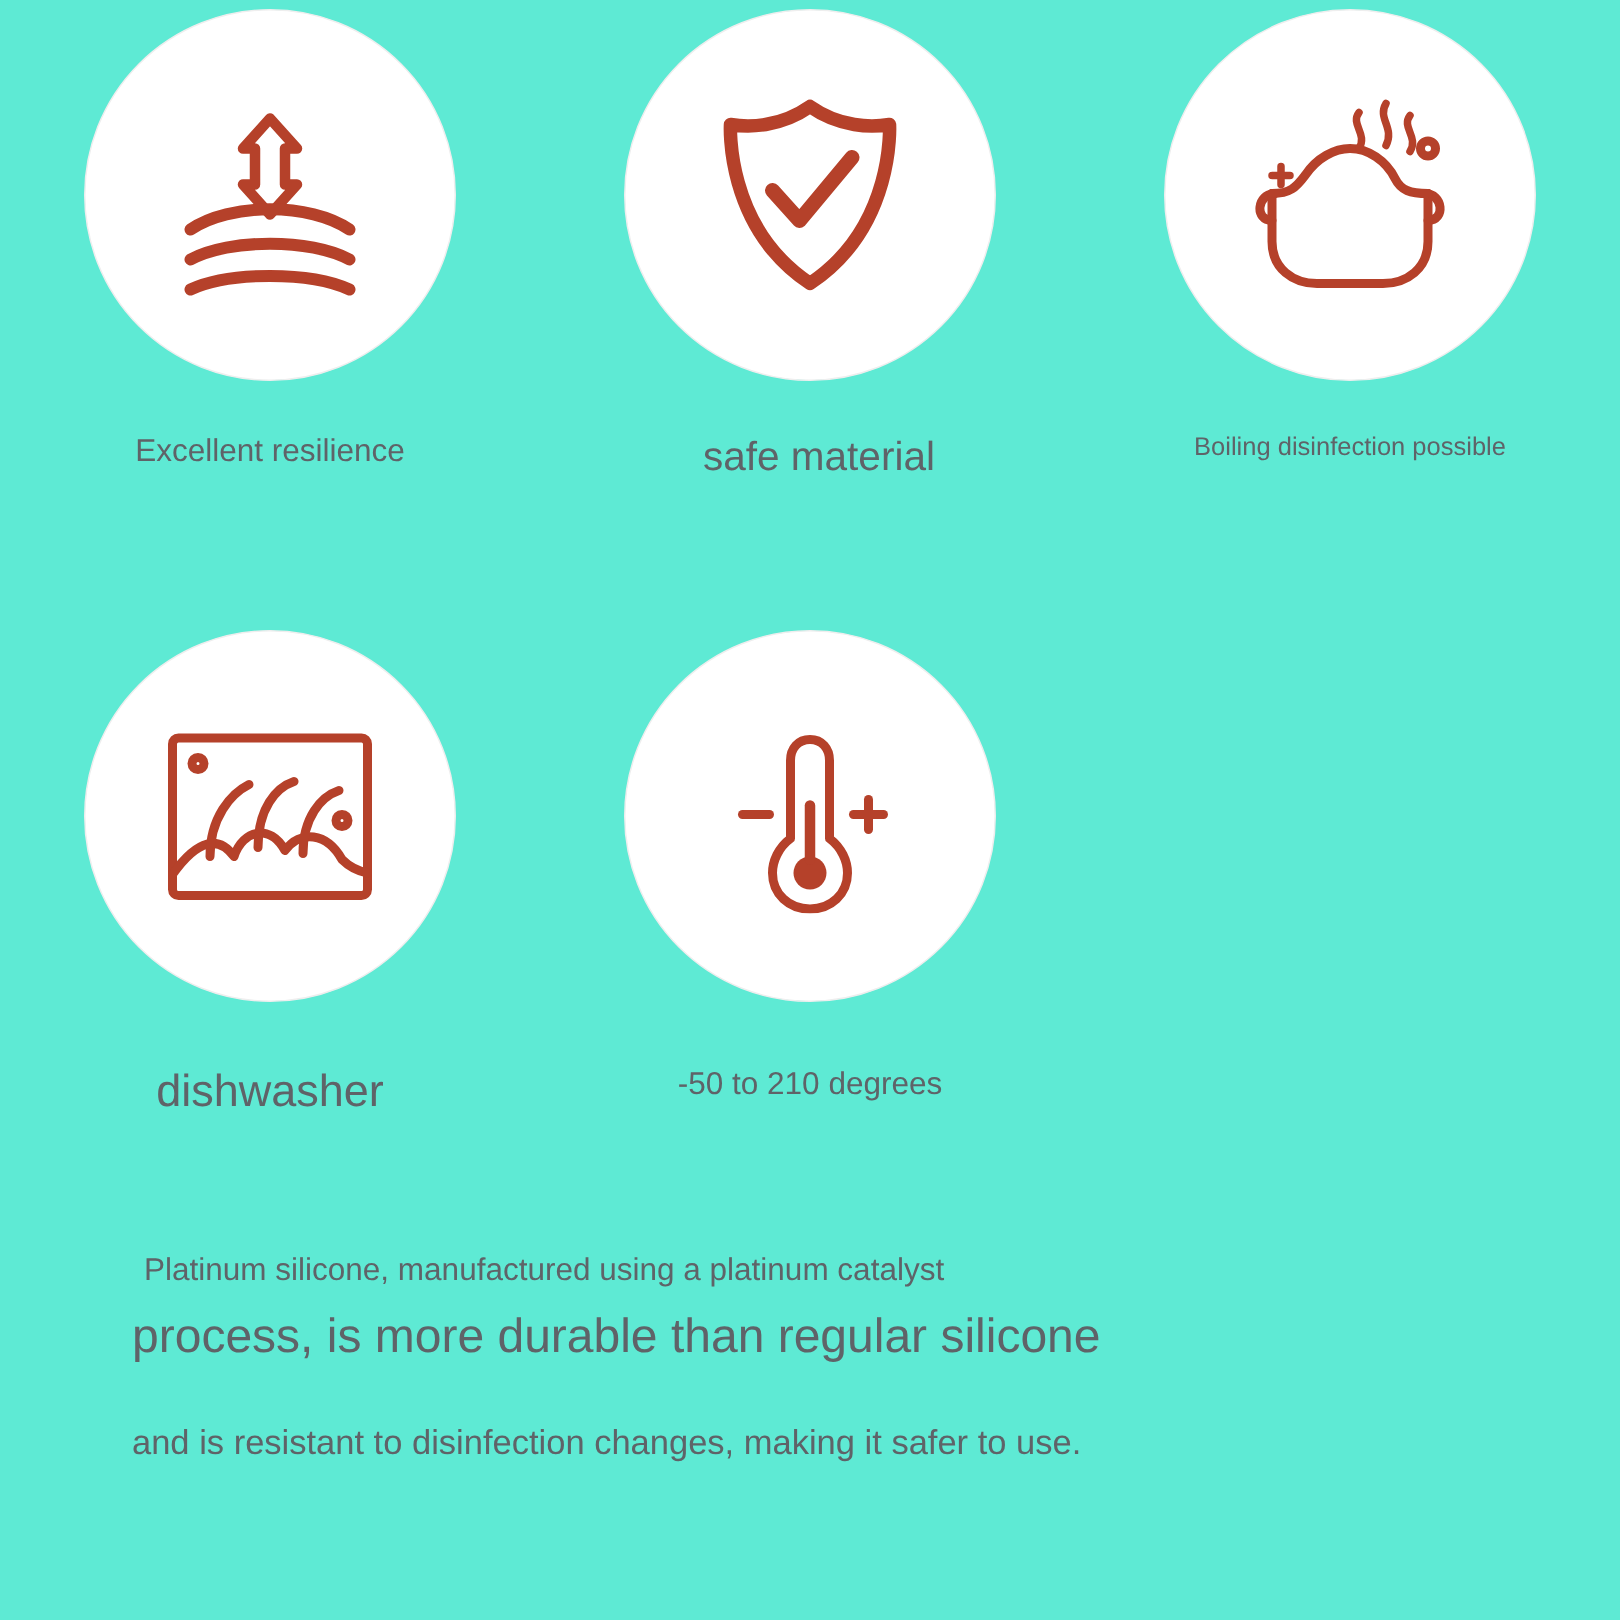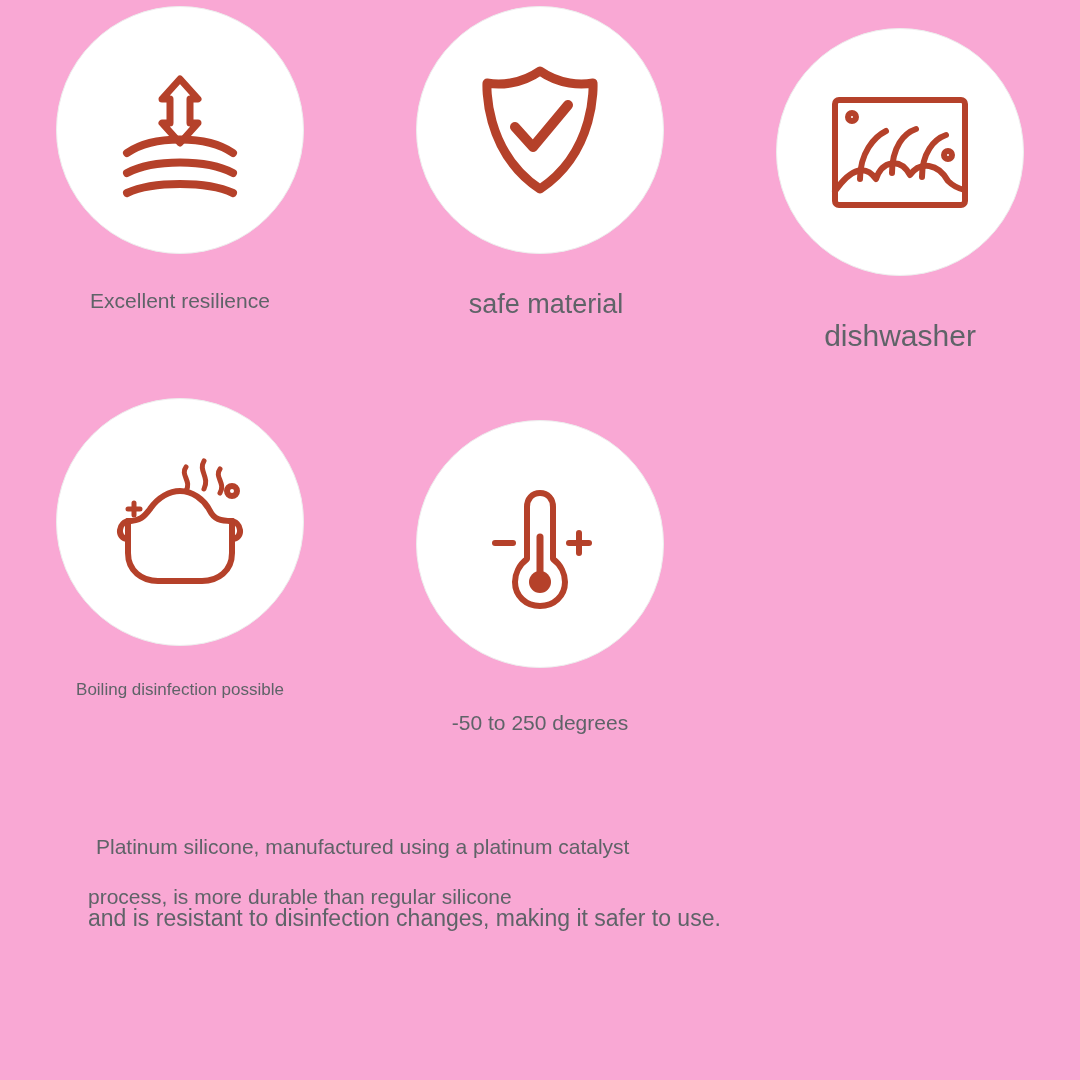--- a/index.html
+++ b/index.html
@@ -15,7 +15,7 @@
     position: relative;
     width: 1080px;
     height: 1080px;
-    background: #f9a8d4;
+    background: #5eead4;
     overflow: hidden;
   }
 

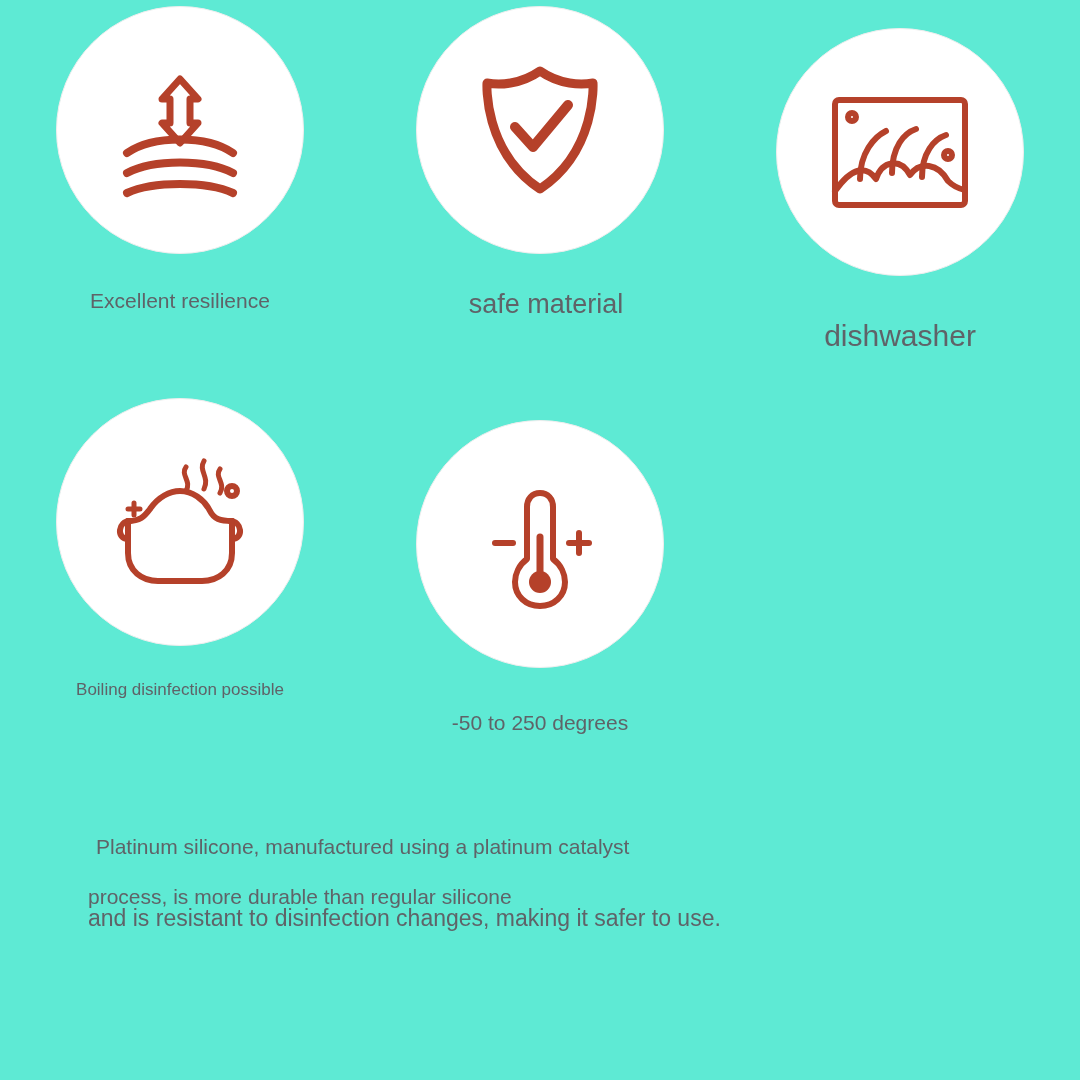--- a/index.html
+++ b/index.html
@@ -116,25 +116,6 @@
       <div class="caption cap-lg">safe material</div>
     </div>
 
-    <div class="feature-cell row2">
-      <div class="circle">
-        <span>
-          <svg width="140" height="115" viewBox="0 0 140 115">
-            <g fill="none" stroke="#b5412a" stroke-width="6" stroke-linecap="round" stroke-linejoin="round">
-              <rect x="5" y="5" width="130" height="105" rx="4"></rect>
-              <circle cx="22" cy="22" r="4"></circle>
-              <circle cx="118" cy="60" r="4"></circle>
-              <path d="M5 96 C22 72, 36 70, 46 84 C52 66, 70 62, 80 80 C90 66, 108 68, 118 86 C124 92, 130 94, 135 95"></path>
-              <path d="M30 84 C30 58, 44 42, 56 36"></path>
-              <path d="M62 78 C62 52, 74 38, 86 34"></path>
-              <path d="M92 82 C92 58, 104 44, 116 40"></path>
-            </g>
-          </svg>
-        </span>
-      </div>
-      <div class="caption cap-xl">dishwasher</div>
-    </div>
-
     <div class="feature-cell row1">
       <div class="circle">
         <span>
@@ -154,6 +135,25 @@
         </span>
       </div>
       <div class="caption cap-sm">Boiling disinfection possible</div>
+    </div>
+
+    <div class="feature-cell row2">
+      <div class="circle">
+        <span>
+          <svg width="140" height="115" viewBox="0 0 140 115">
+            <g fill="none" stroke="#b5412a" stroke-width="6" stroke-linecap="round" stroke-linejoin="round">
+              <rect x="5" y="5" width="130" height="105" rx="4"></rect>
+              <circle cx="22" cy="22" r="4"></circle>
+              <circle cx="118" cy="60" r="4"></circle>
+              <path d="M5 96 C22 72, 36 70, 46 84 C52 66, 70 62, 80 80 C90 66, 108 68, 118 86 C124 92, 130 94, 135 95"></path>
+              <path d="M30 84 C30 58, 44 42, 56 36"></path>
+              <path d="M62 78 C62 52, 74 38, 86 34"></path>
+              <path d="M92 82 C92 58, 104 44, 116 40"></path>
+            </g>
+          </svg>
+        </span>
+      </div>
+      <div class="caption cap-xl">dishwasher</div>
     </div>
 
 

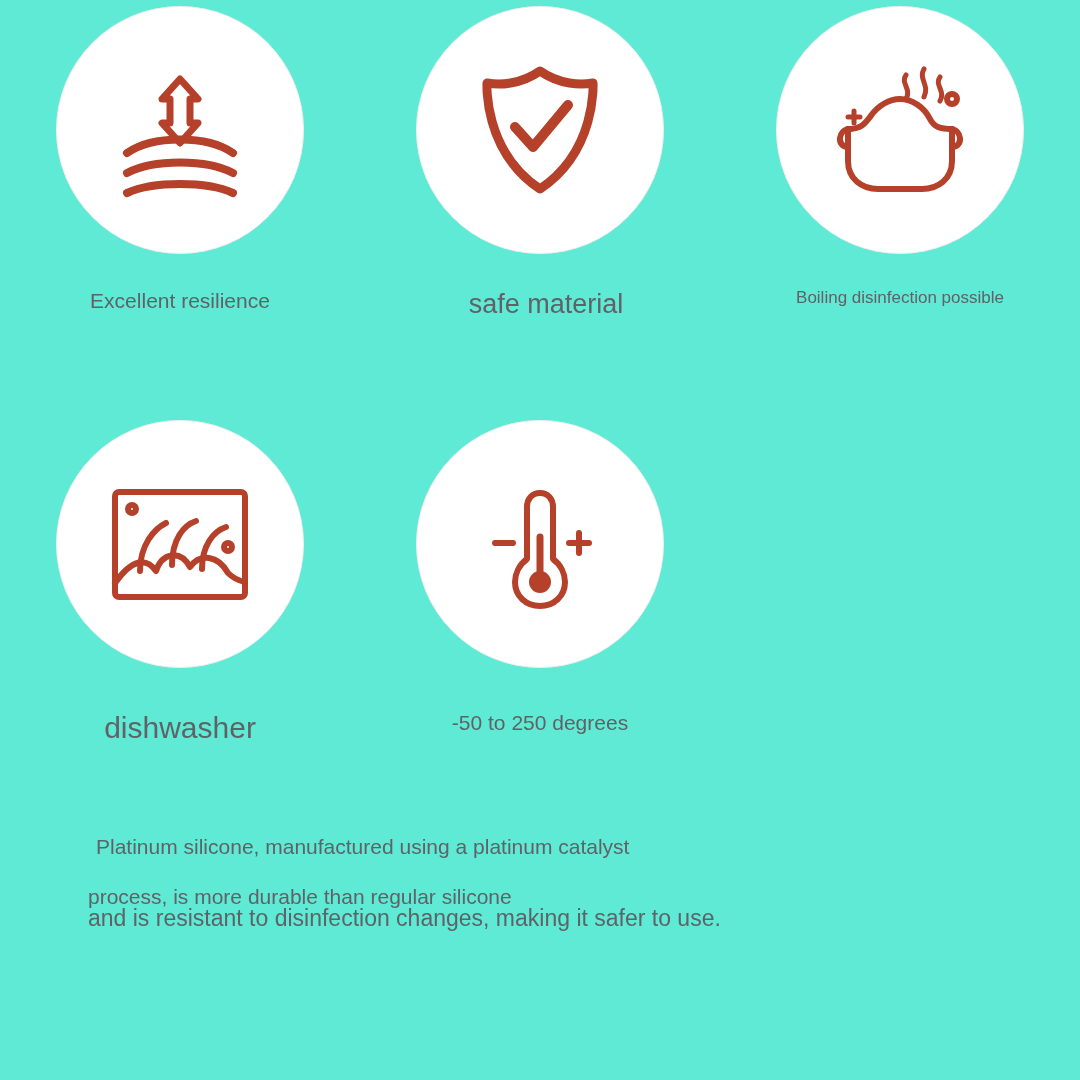--- a/index.html
+++ b/index.html
@@ -172,7 +172,7 @@
           </svg>
         </span>
       </div>
-      <div class="caption cap-md">-50 to 250 degrees</div>
+      <div class="caption cap-md">-50 to 210 degrees</div>
     </div>
 
   </div>

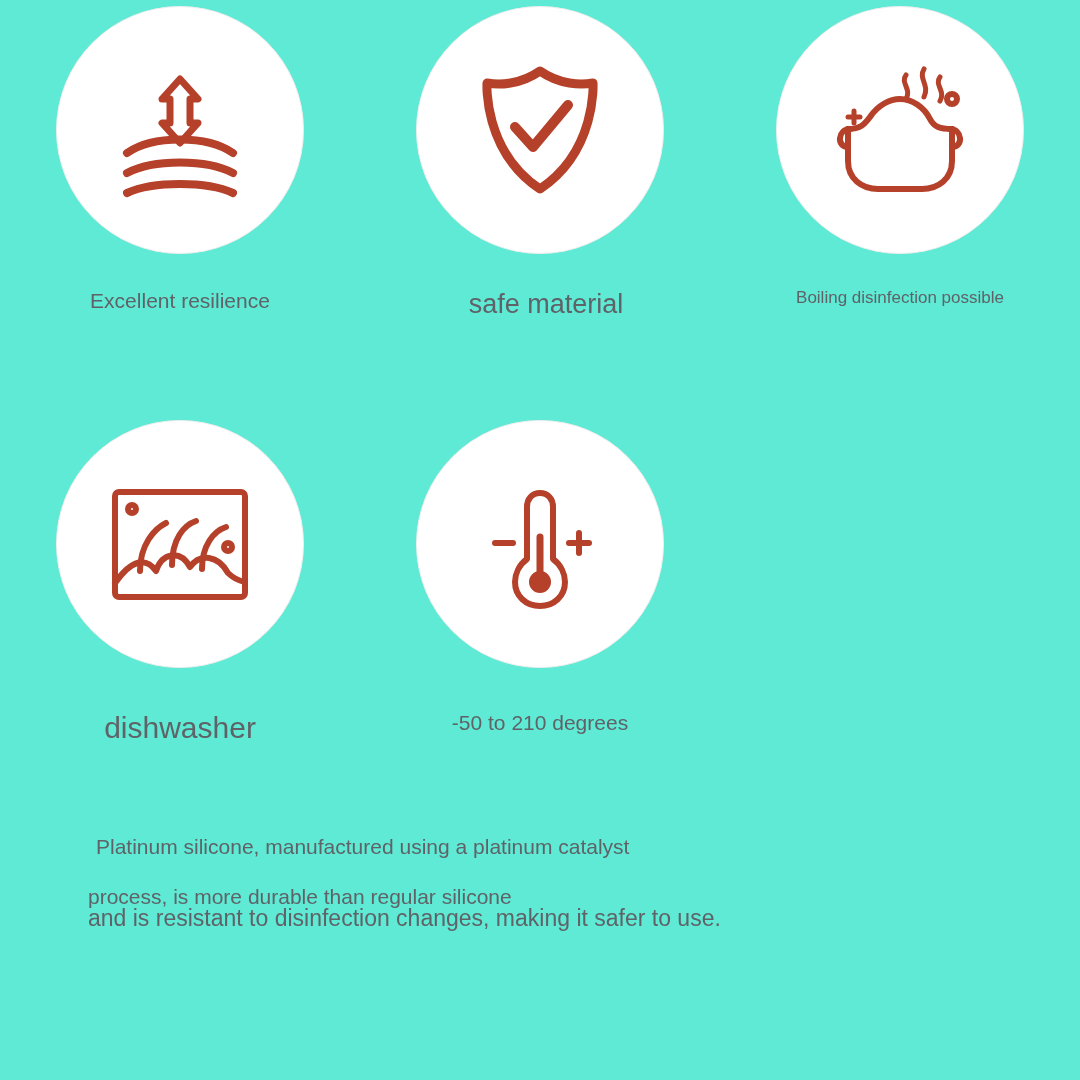--- a/index.html
+++ b/index.html
@@ -73,7 +73,7 @@
     line-height: 1;
     white-space: nowrap;
   }
-  .desc-line.l1 { font-size: 21px; margin-left: 8px; margin-bottom: 29px; }
+  .desc-line.l1 { font-size: 21px; margin-left: 8px; margin-bottom: 17px; }
   .desc-line.l2 { font-size: 21px; }
   .desc-line.l3 { font-size: 23px; }
 

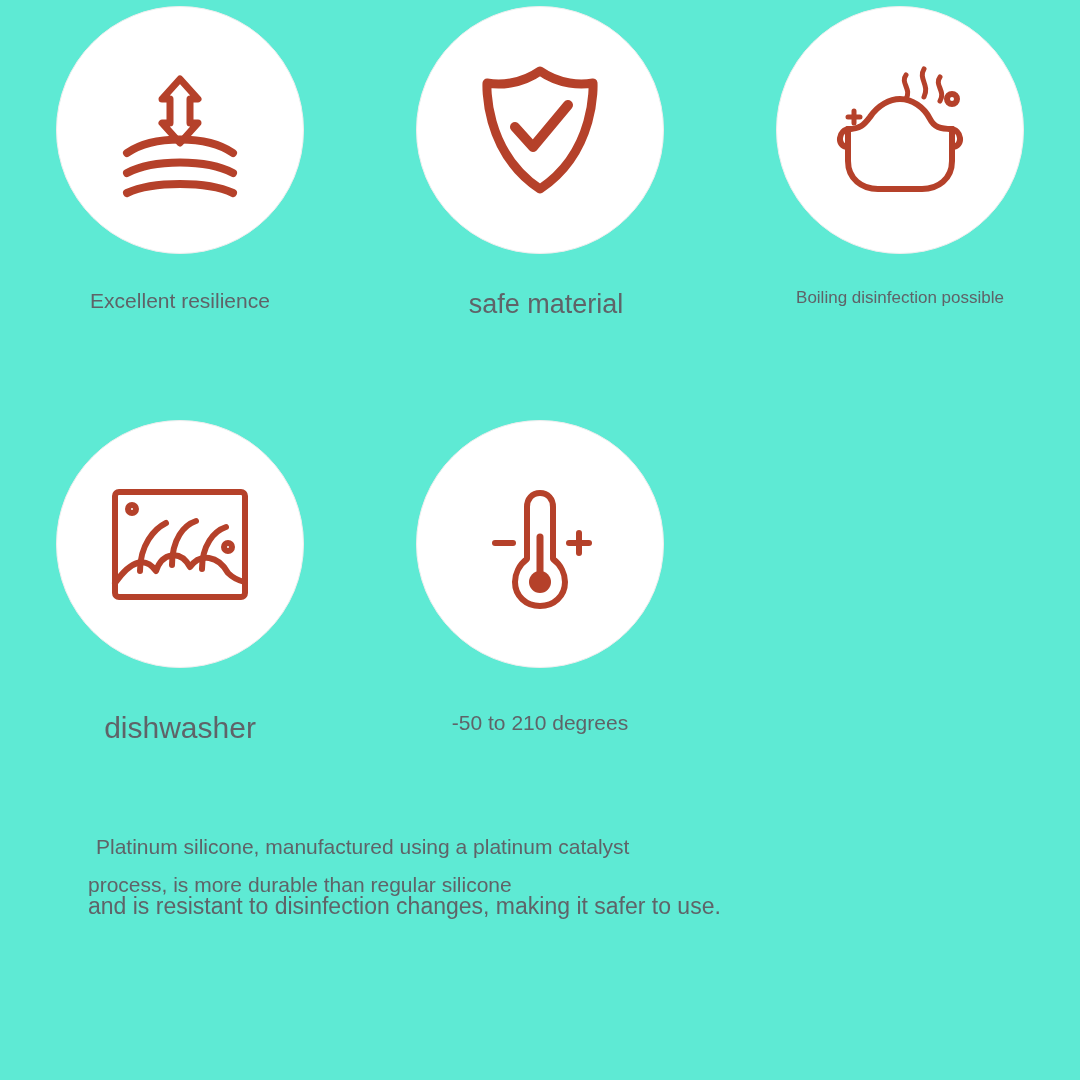--- a/index.html
+++ b/index.html
@@ -74,7 +74,7 @@
     white-space: nowrap;
   }
   .desc-line.l1 { font-size: 21px; margin-left: 8px; margin-bottom: 17px; }
-  .desc-line.l2 { font-size: 21px; }
+  .desc-line.l2 { font-size: 32px; margin-bottom: 44px; }
   .desc-line.l3 { font-size: 23px; }
 
   svg { display: block; }

